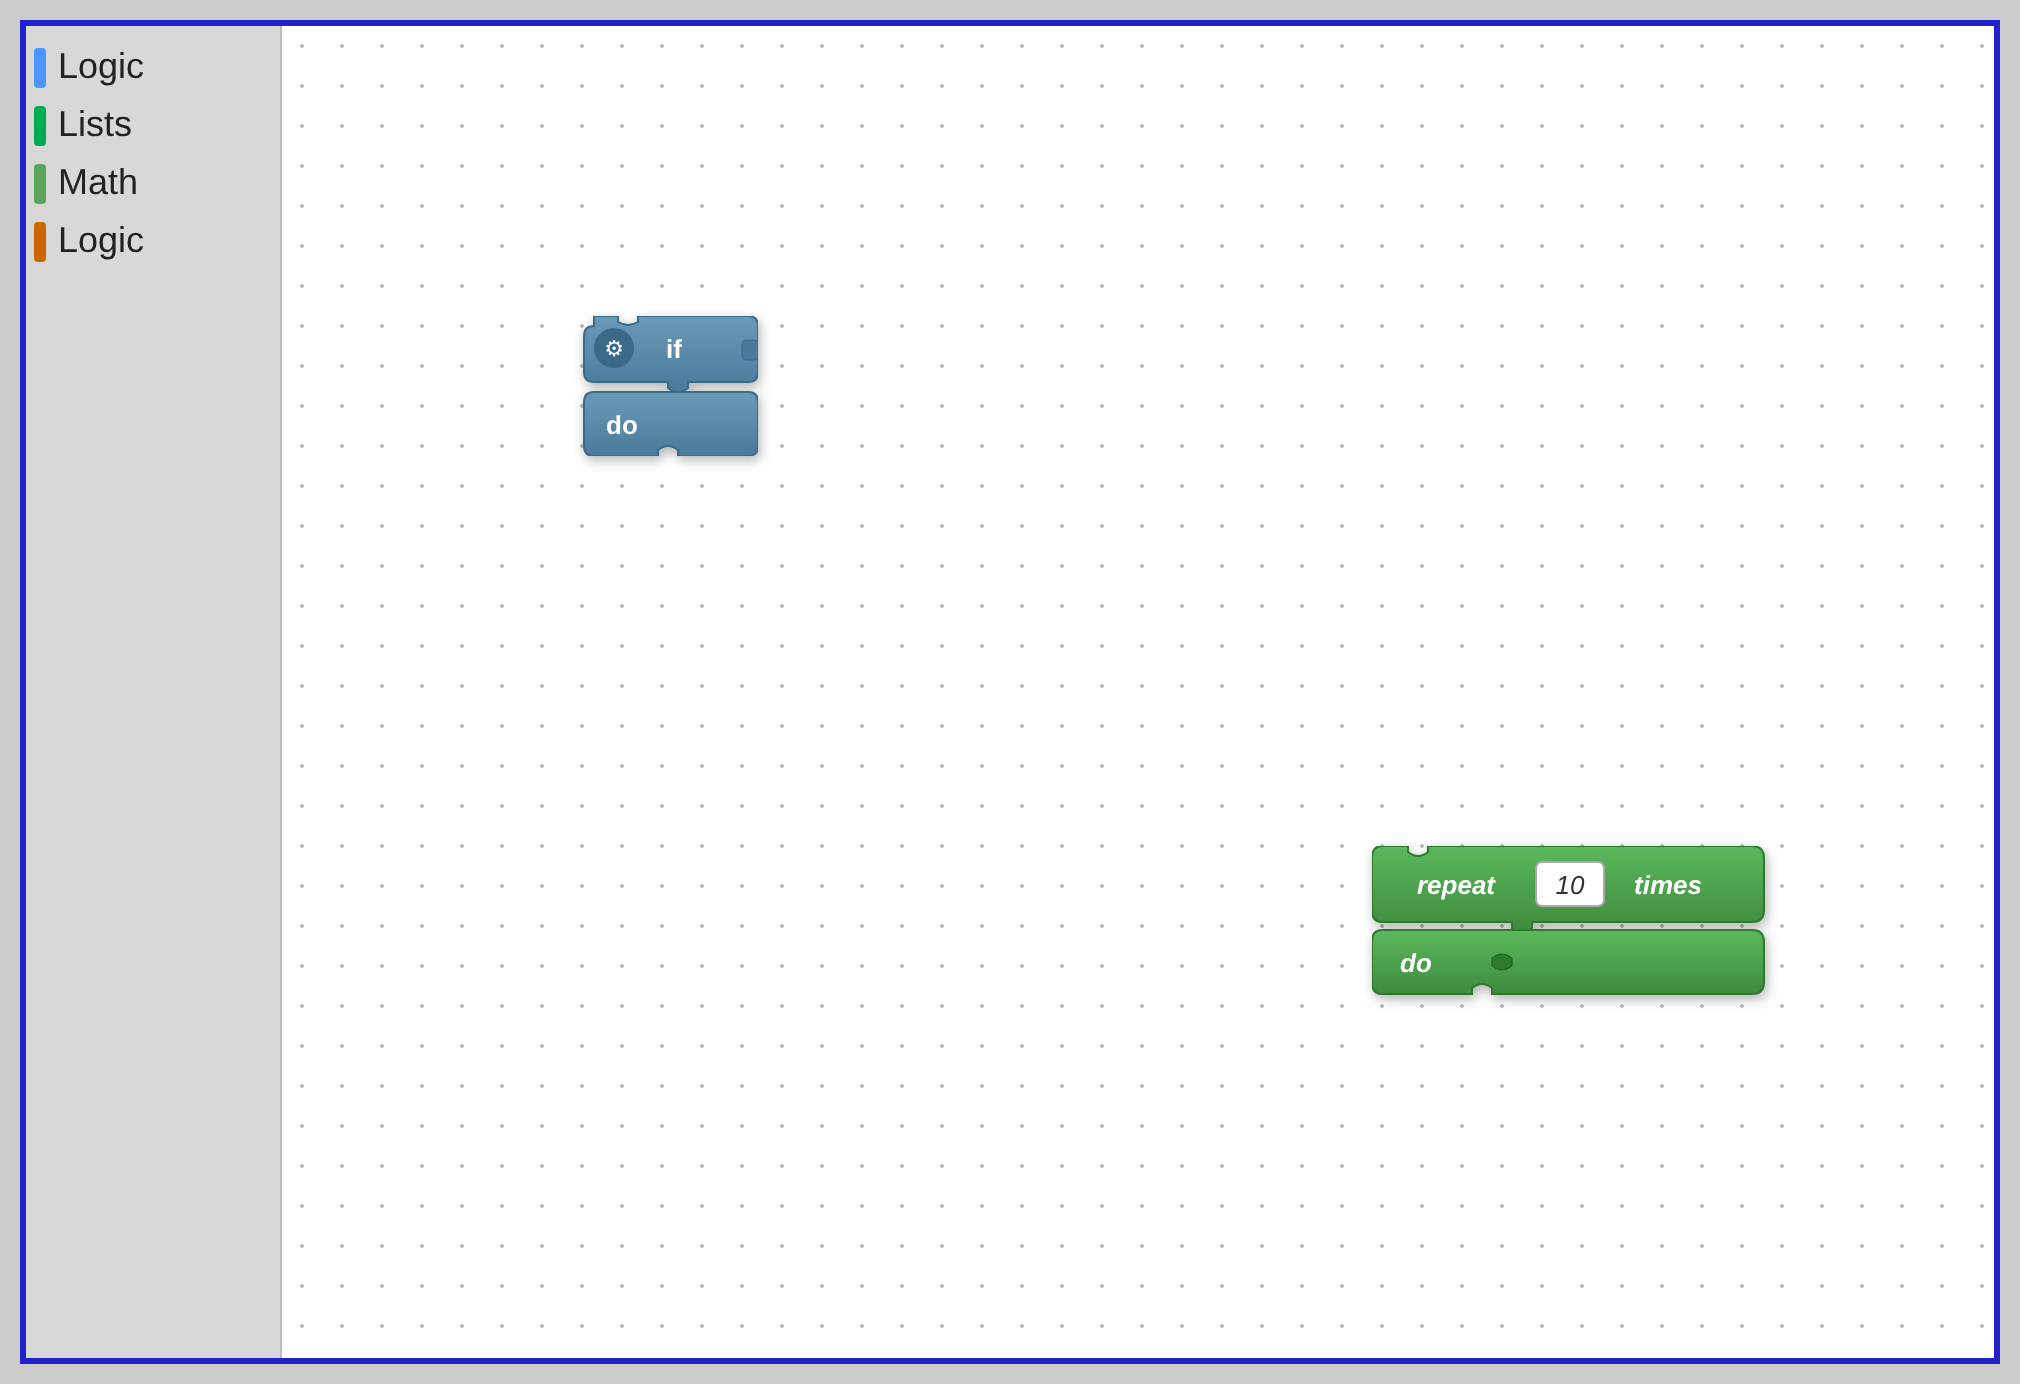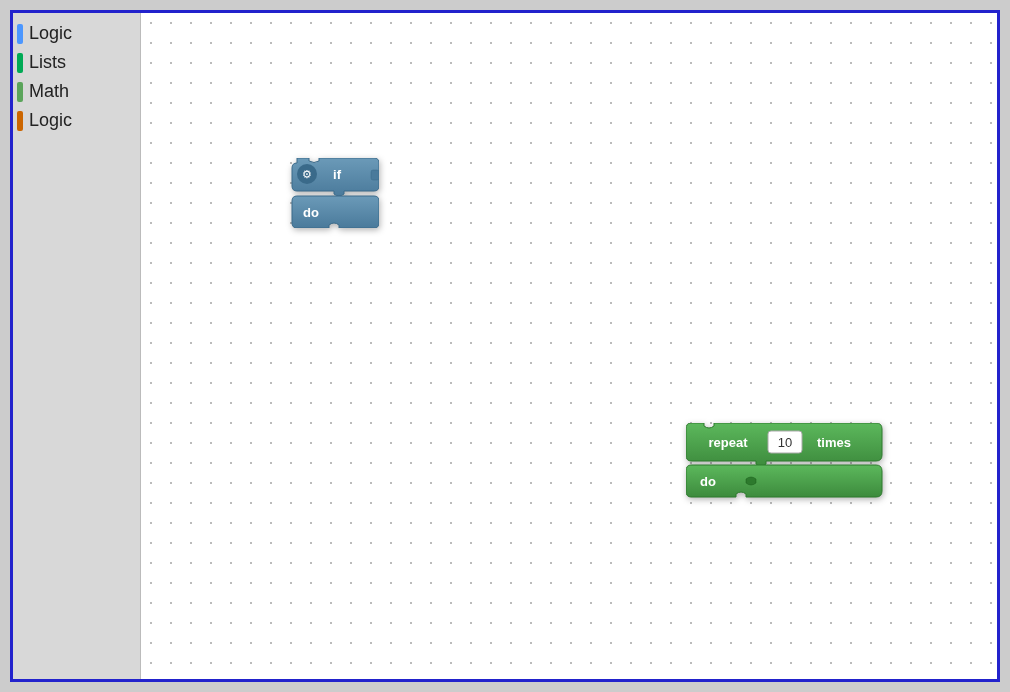--- a/index.html
+++ b/index.html
@@ -76,6 +76,7 @@
       position: absolute;
       left: 545px;
       top: 410px;
+      font-style: italic;
     }
 
     

